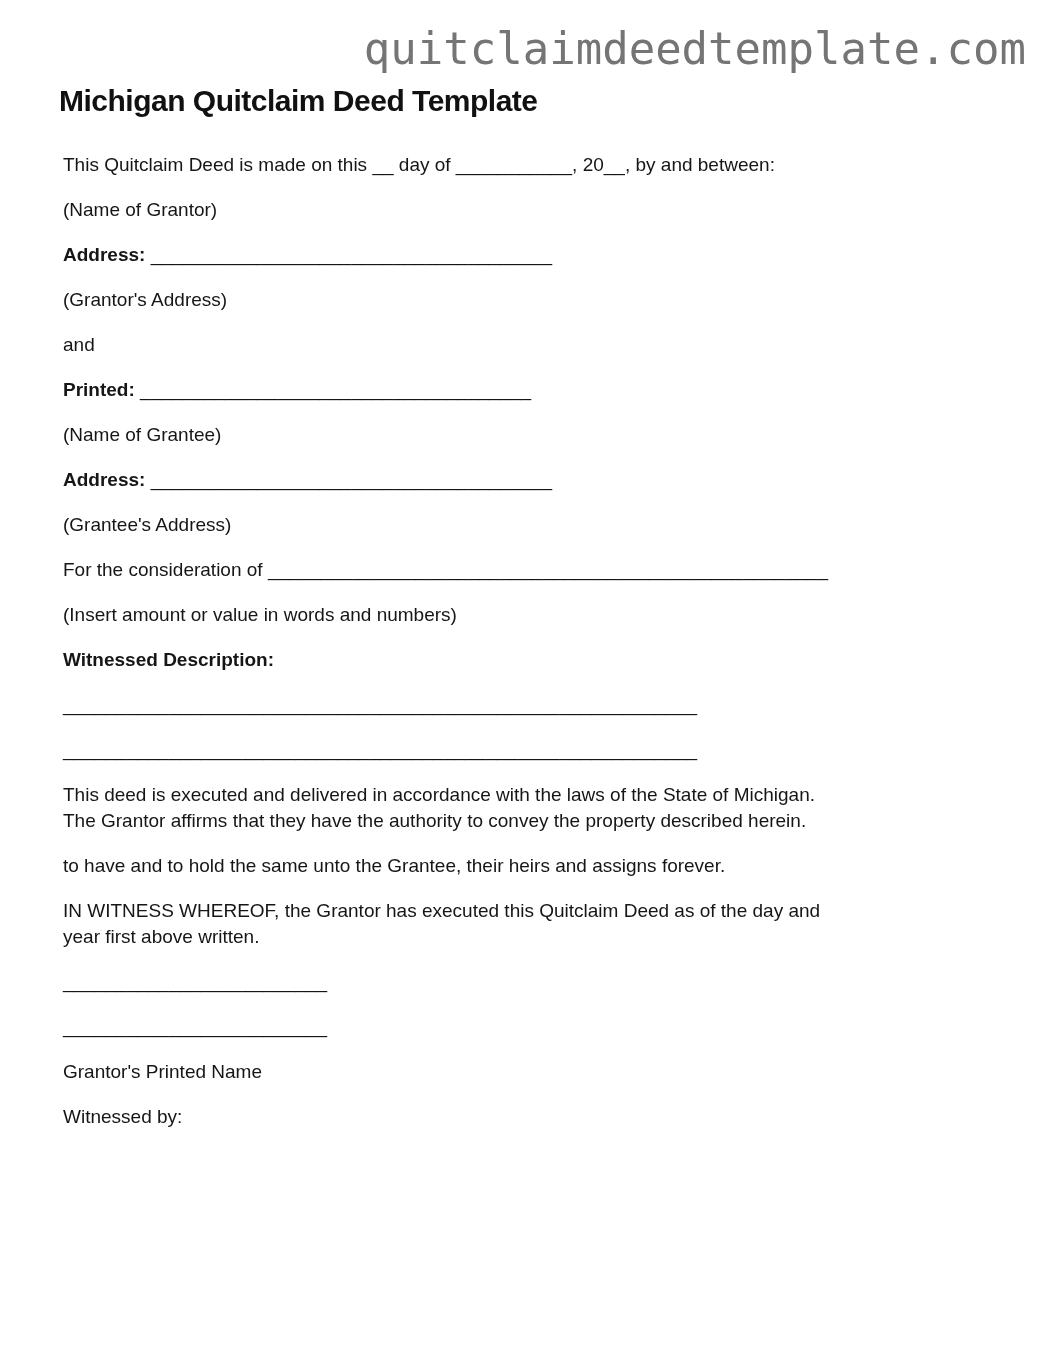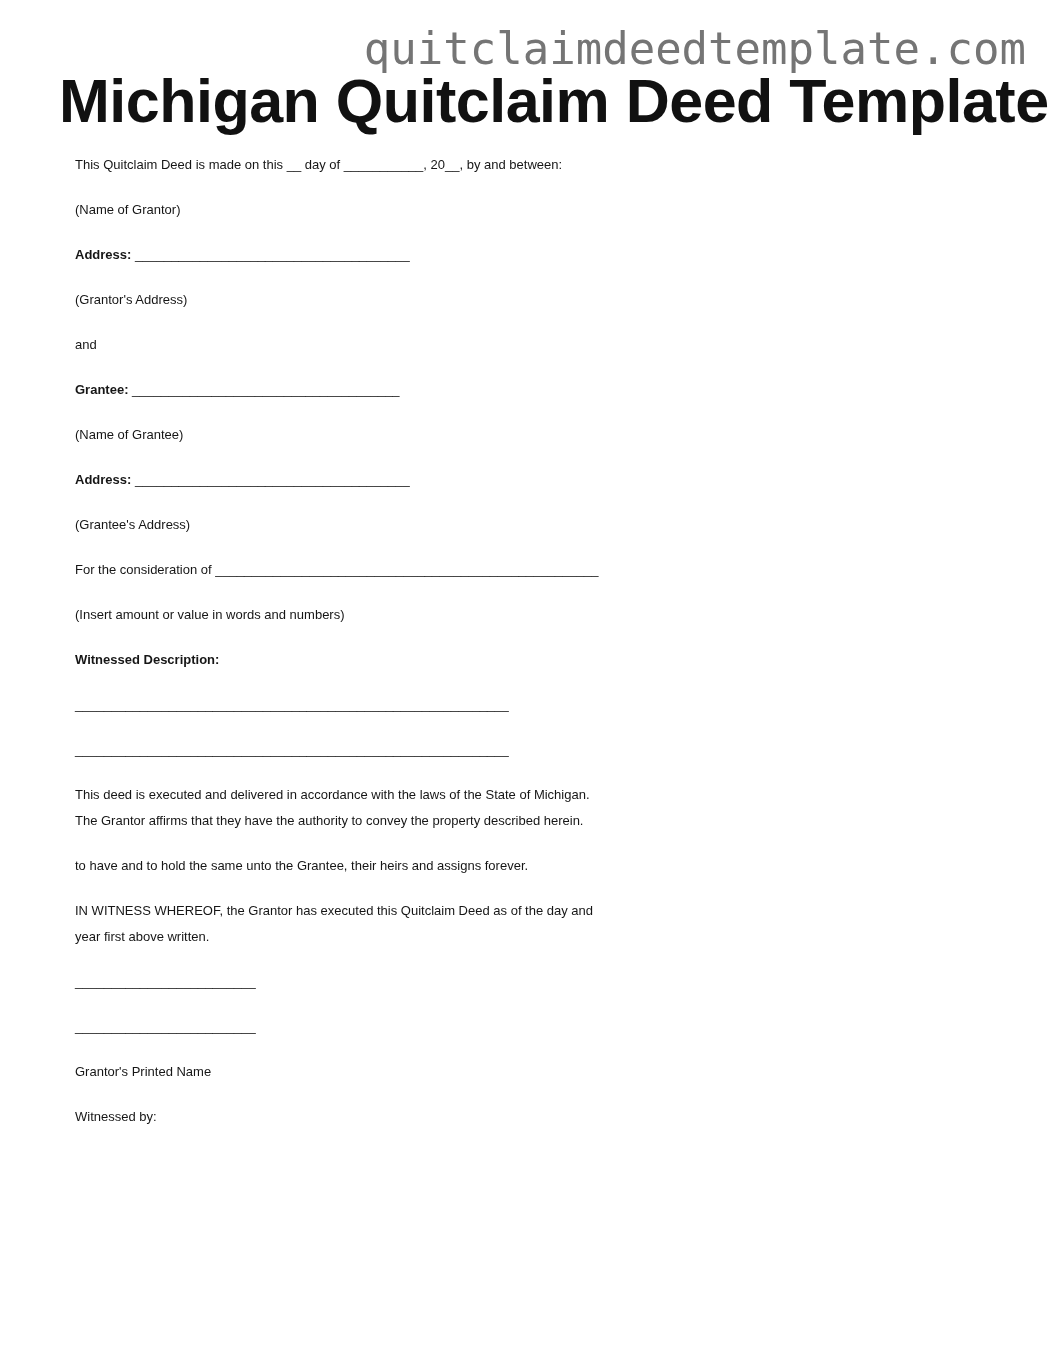--- a/index.html
+++ b/index.html
@@ -27,7 +27,7 @@
   }
   .doc-title {
     margin: 4px 0 0 0;
-    font-size: 61px;
+    font-size: 30px;
     line-height: 50px;
     font-weight: 700;
     color: #111111;

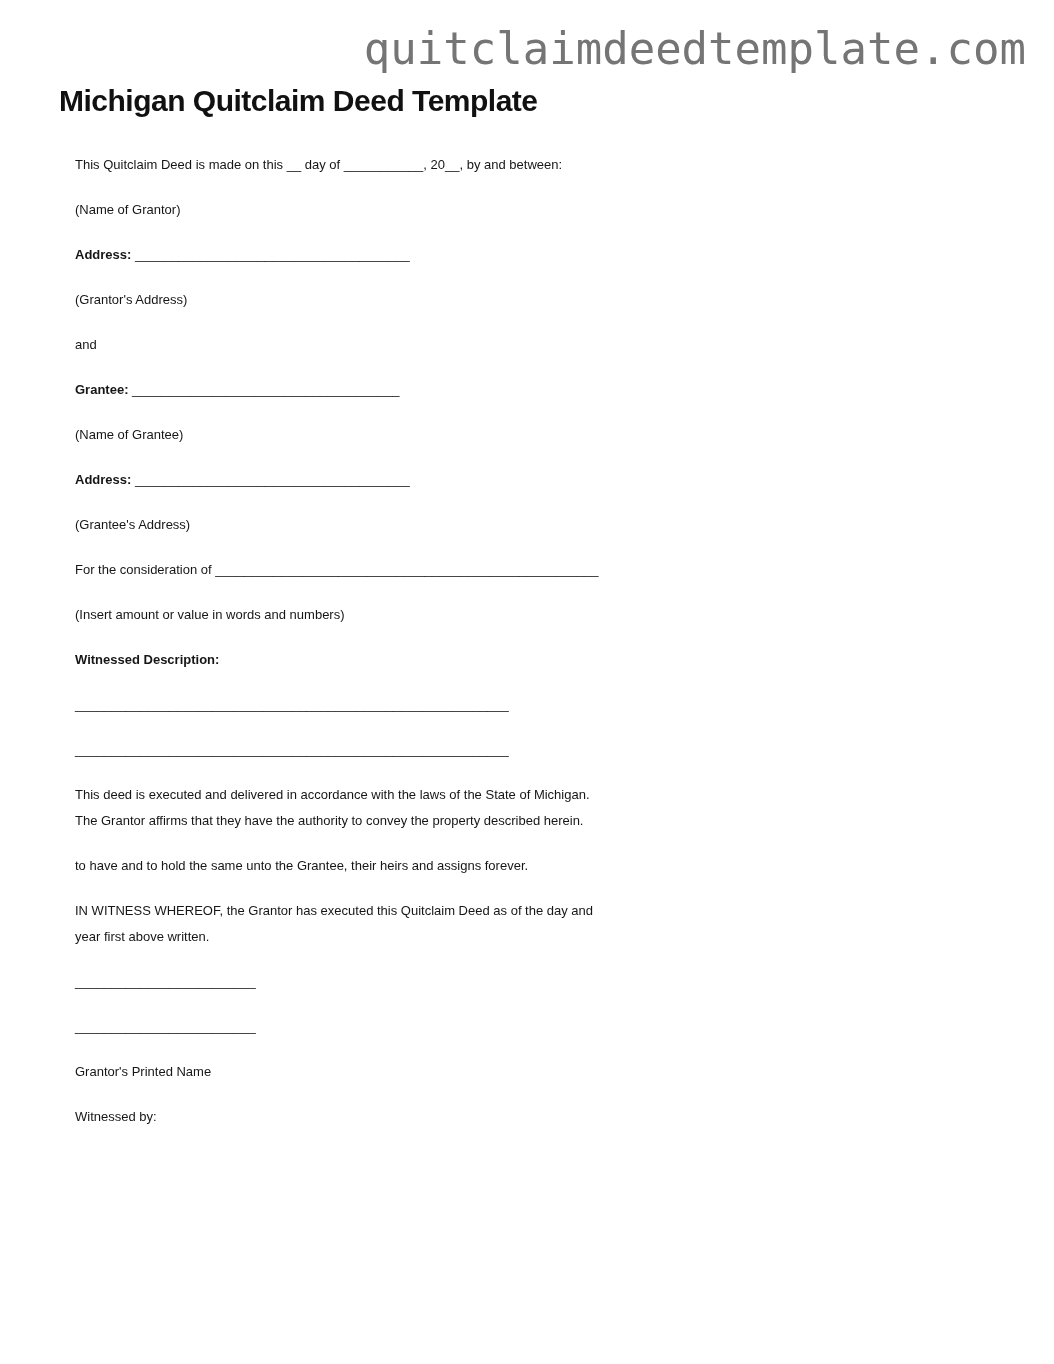--- a/index.html
+++ b/index.html
@@ -38,9 +38,9 @@
     margin-top: 26px;
   }
   .p {
-    font-size: 13px;
+    font-size: 19px;
     line-height: 26px;
-    margin: 0 0 19px 16px;
+    margin: 0 0 19px 4px;
   }
   .ml { white-space: pre-line; }
   .lbl { font-weight: 700; }

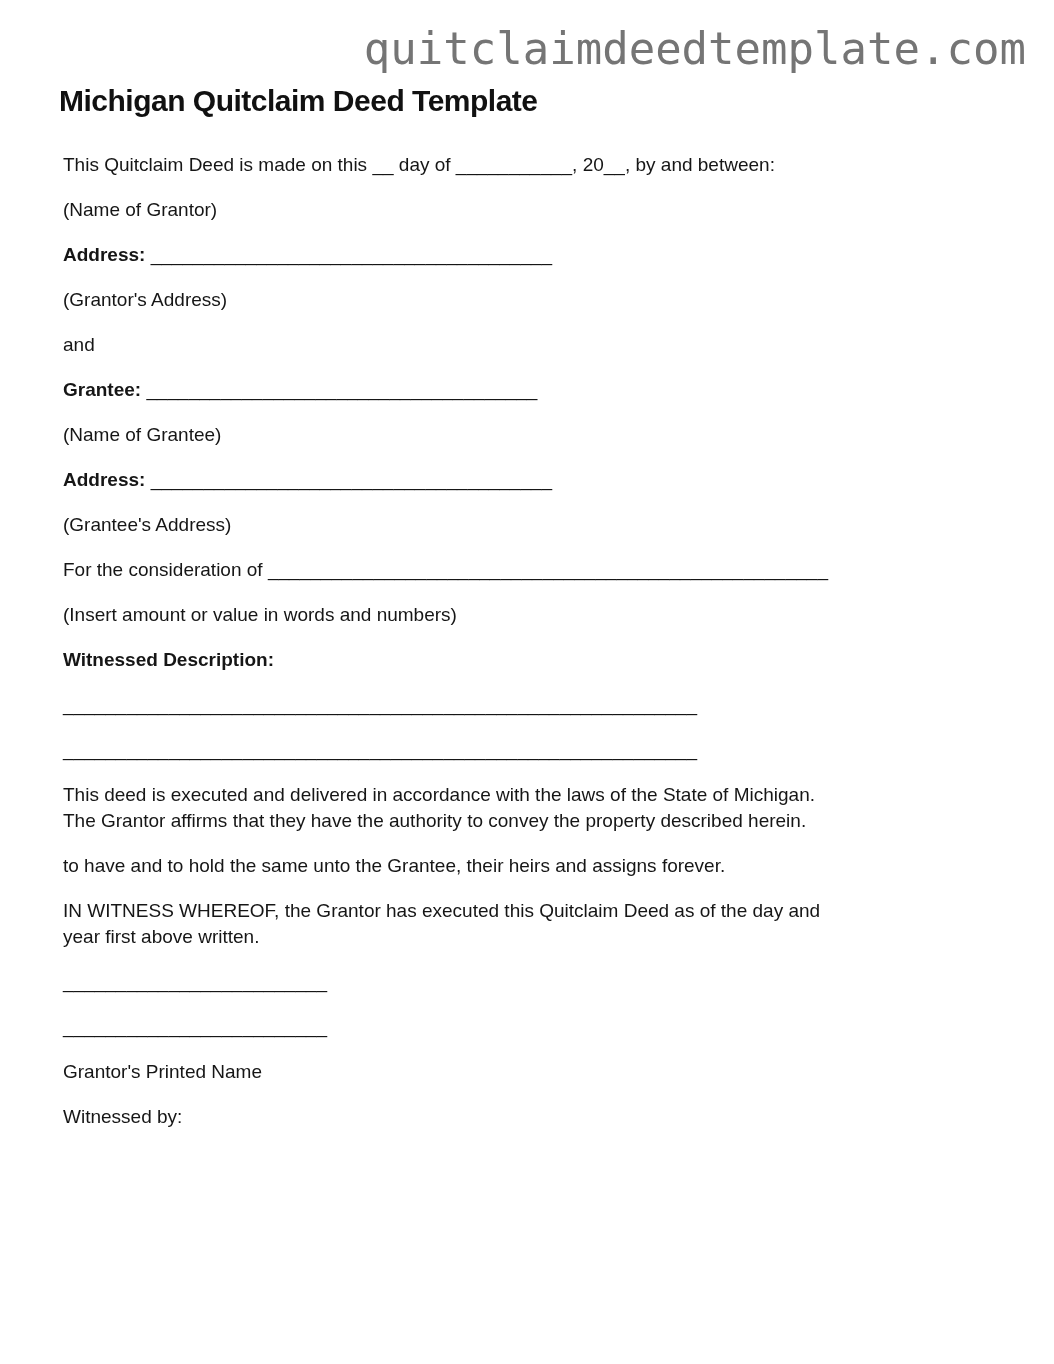--- a/index.html
+++ b/index.html
@@ -68,7 +68,7 @@
 
     <p class="p">and</p>
 
-    <p class="p"><span class="lbl">Grantee:</span> <span class="blank">_____________________________________</span></p>
+    <p class="p"><span class="lbl">Printed:</span> <span class="blank">_____________________________________</span></p>
 
     <p class="p">(Name of Grantee)</p>
 

